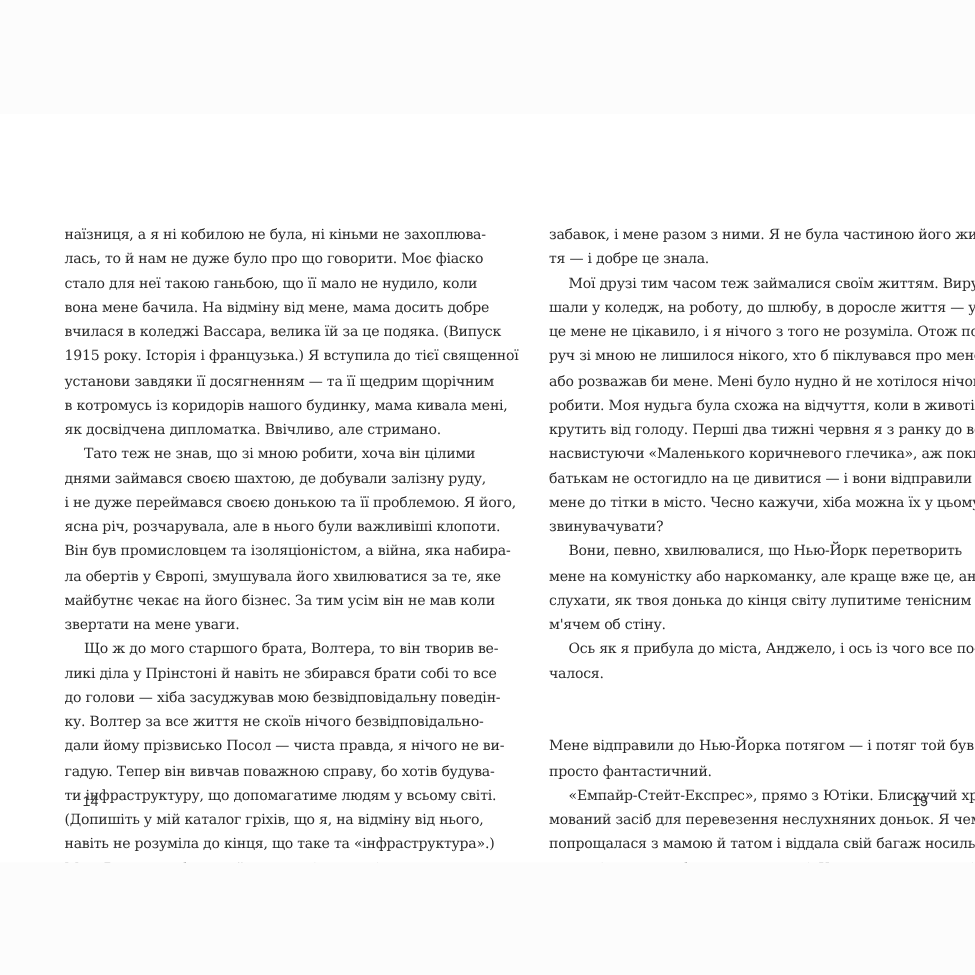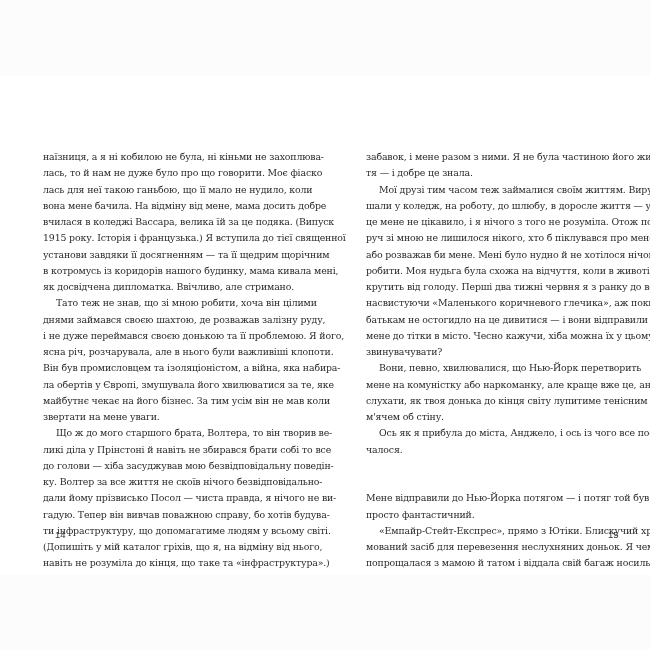--- a/index.html
+++ b/index.html
@@ -49,7 +49,7 @@
 <div class="page left" id="left-page">
     <span class="line">наїзниця, а я ні кобилою не була, ні кіньми не захоплюва-</span>
     <span class="line">лась, то й нам не дуже було про що говорити. Моє фіаско</span>
-    <span class="line">лась для неї такою ганьбою, що її мало не нудило, коли</span>
+    <span class="line">стало для неї такою ганьбою, що її мало не нудило, коли</span>
     <span class="line">вона мене бачила. На відміну від мене, мама досить добре</span>
     <span class="line">вчилася в коледжі Вассара, велика їй за це подяка. (Випуск</span>
     <span class="line">1915 року. Історія і французька.) Я вступила до тієї священної</span>

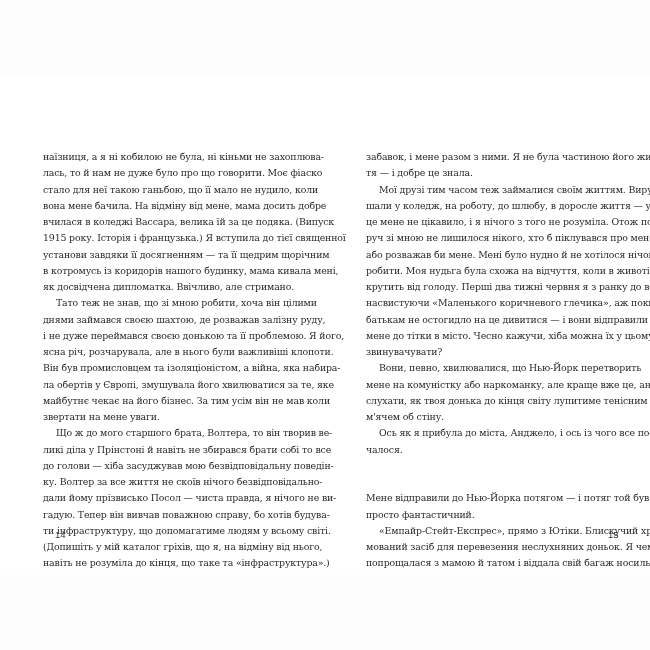--- a/index.html
+++ b/index.html
@@ -57,7 +57,7 @@
     <span class="line">в котромусь із коридорів нашого будинку, мама кивала мені,</span>
     <span class="line last">як досвідчена дипломатка. Ввічливо, але стримано.</span>
     <span class="line indent">Тато теж не знав, що зі мною робити, хоча він цілими</span>
-    <span class="line">днями займався своєю шахтою, де розважав залізну руду,</span>
+    <span class="line">днями займався своєю шахтою, де добували залізну руду,</span>
     <span class="line">і не дуже переймався своєю донькою та її проблемою. Я його,</span>
     <span class="line">ясна річ, розчарувала, але в нього були важливіші клопоти.</span>
     <span class="line">Він був промисловцем та ізоляціоністом, а війна, яка набира-</span>

